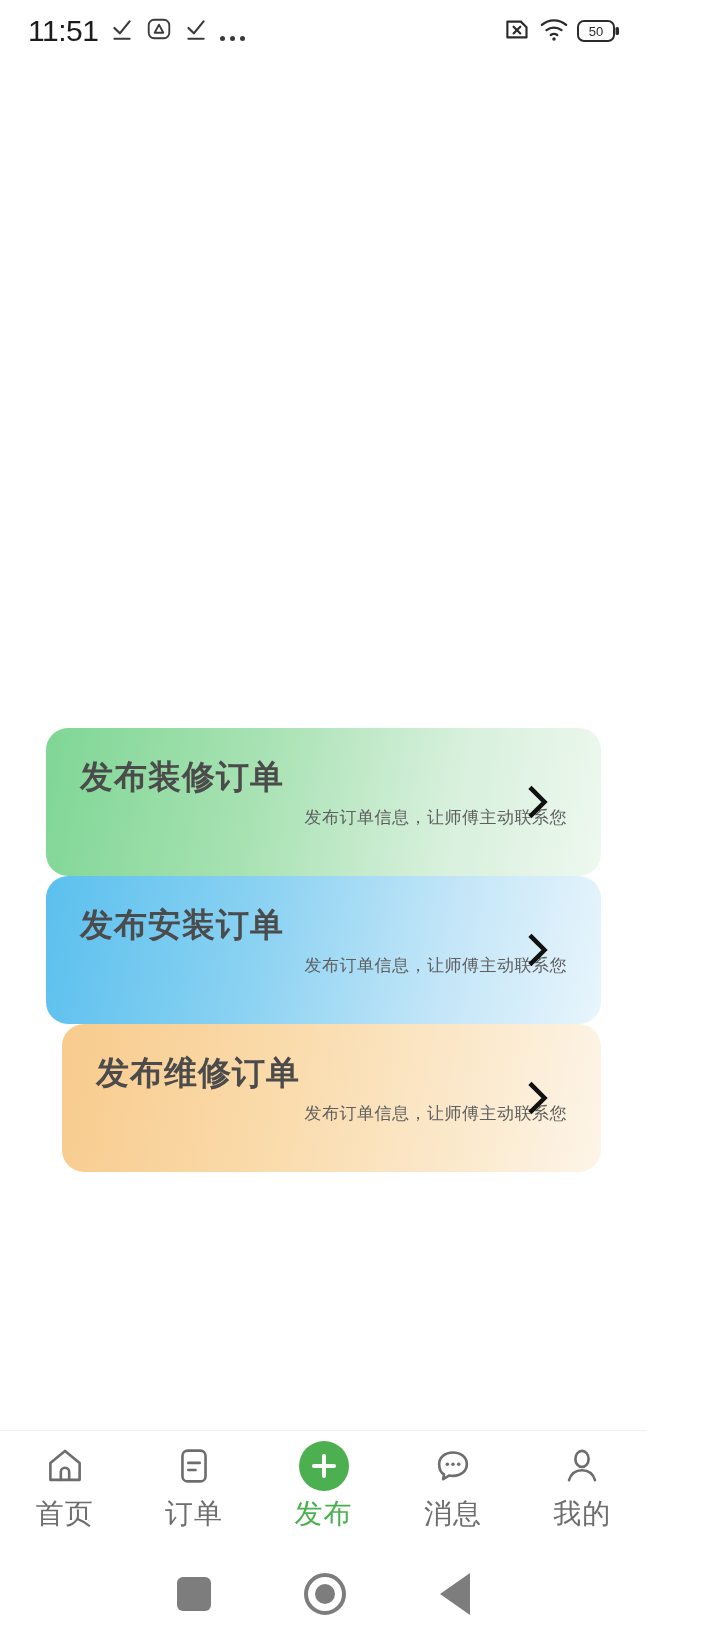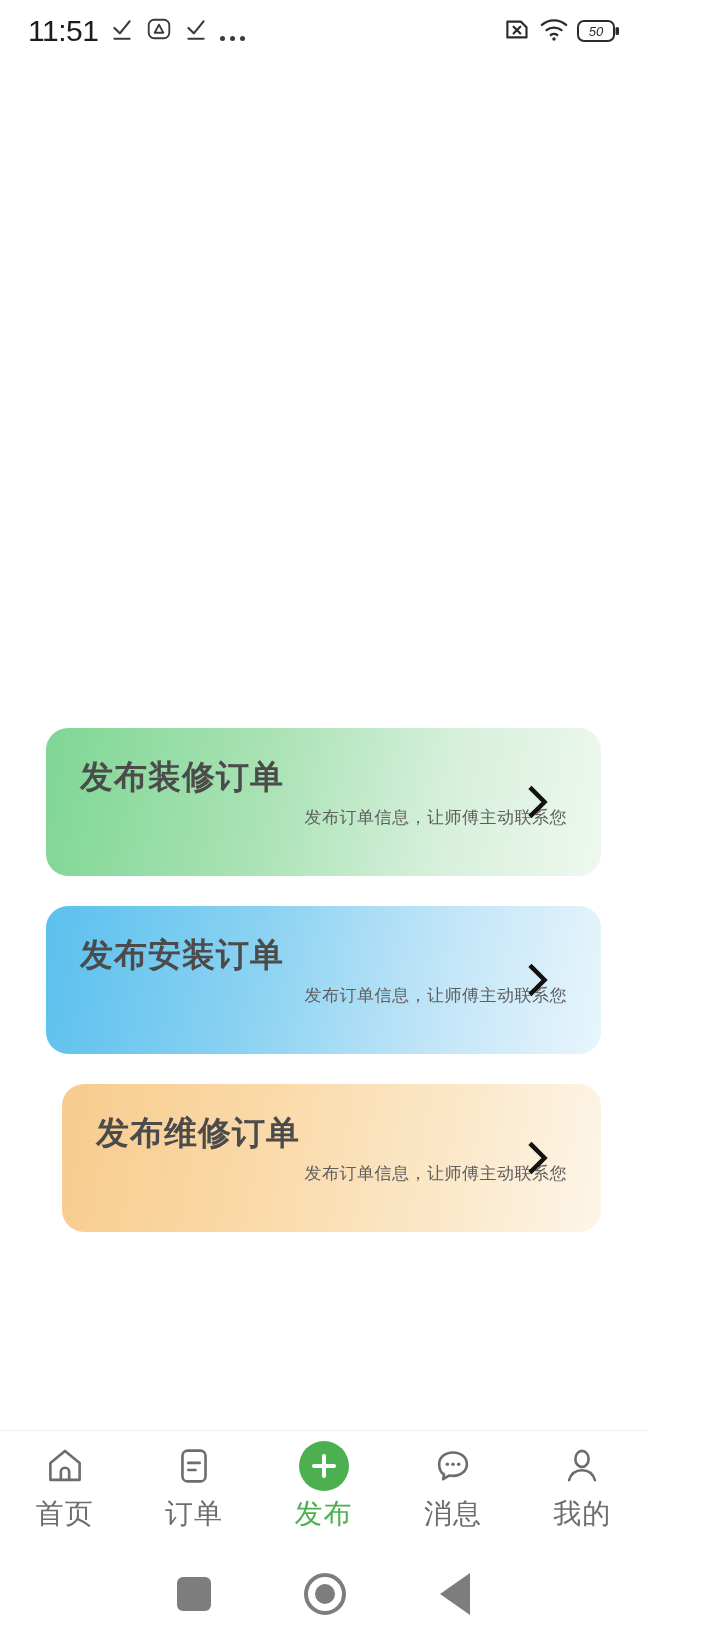--- a/index.html
+++ b/index.html
@@ -19,7 +19,7 @@
   }
   .sb-left { display:flex; align-items:center; gap:11px; }
   .sb-time { font-size:30px; color:#1c1c1c; letter-spacing:-0.5px; font-weight:400; }
-  .sb-right { display:flex; align-items:center; gap:8px;font-style:italic; }
+  .sb-right { display:flex; align-items:center; gap:8px; }
   .sb-ico { display:block; }
   .sb-dots { display:flex; align-items:flex-end; gap:5px; height:28px; padding-bottom:4px; }
   .sb-dots i { width:5px; height:5px; border-radius:50%; background:#3a3a3a; display:block; }

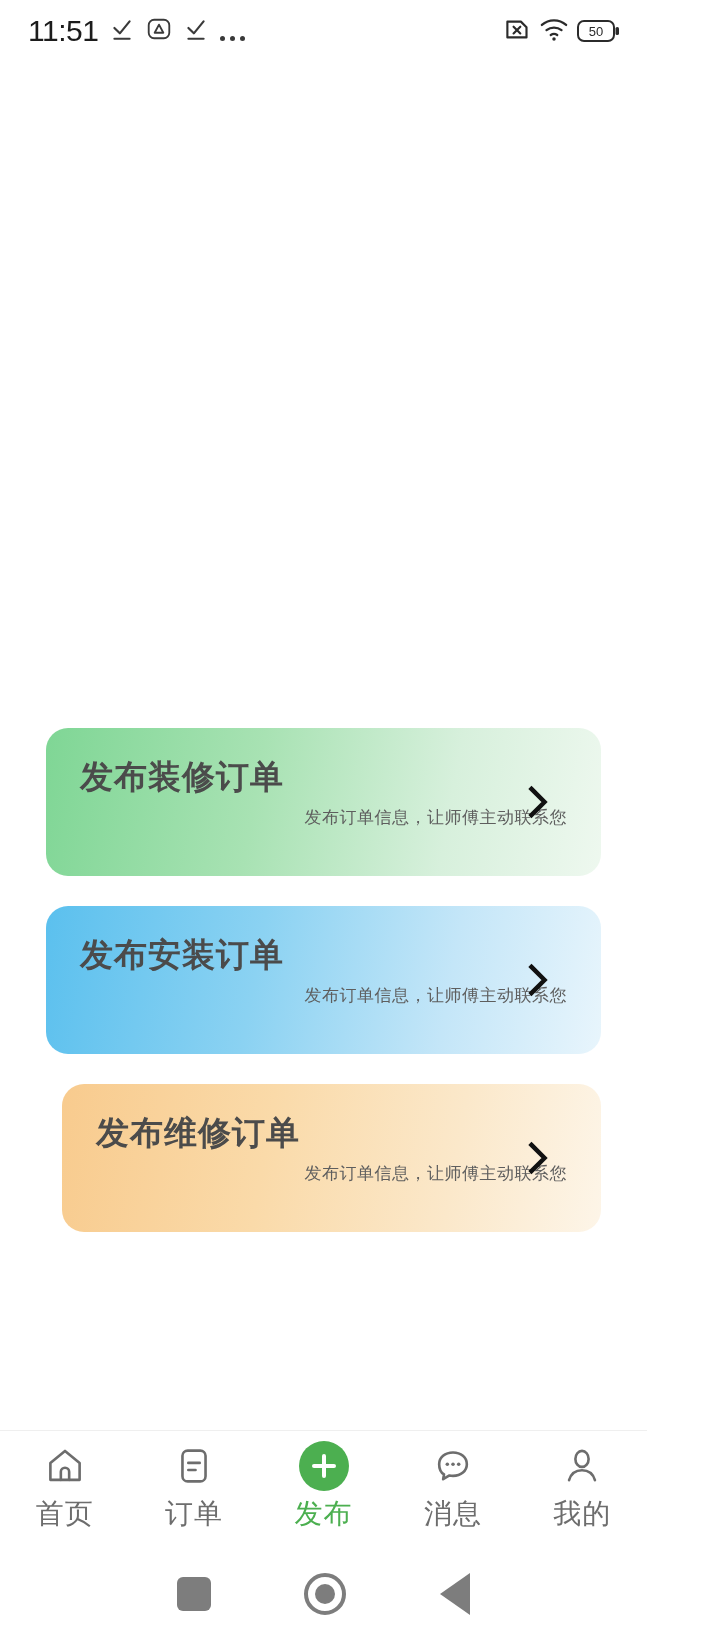--- a/index.html
+++ b/index.html
@@ -33,7 +33,6 @@
     position:relative;
     height:148px;
     border-radius:22px;
-    margin-bottom:30px;
     padding:30px 34px 0 34px;
     overflow:hidden;
   }

